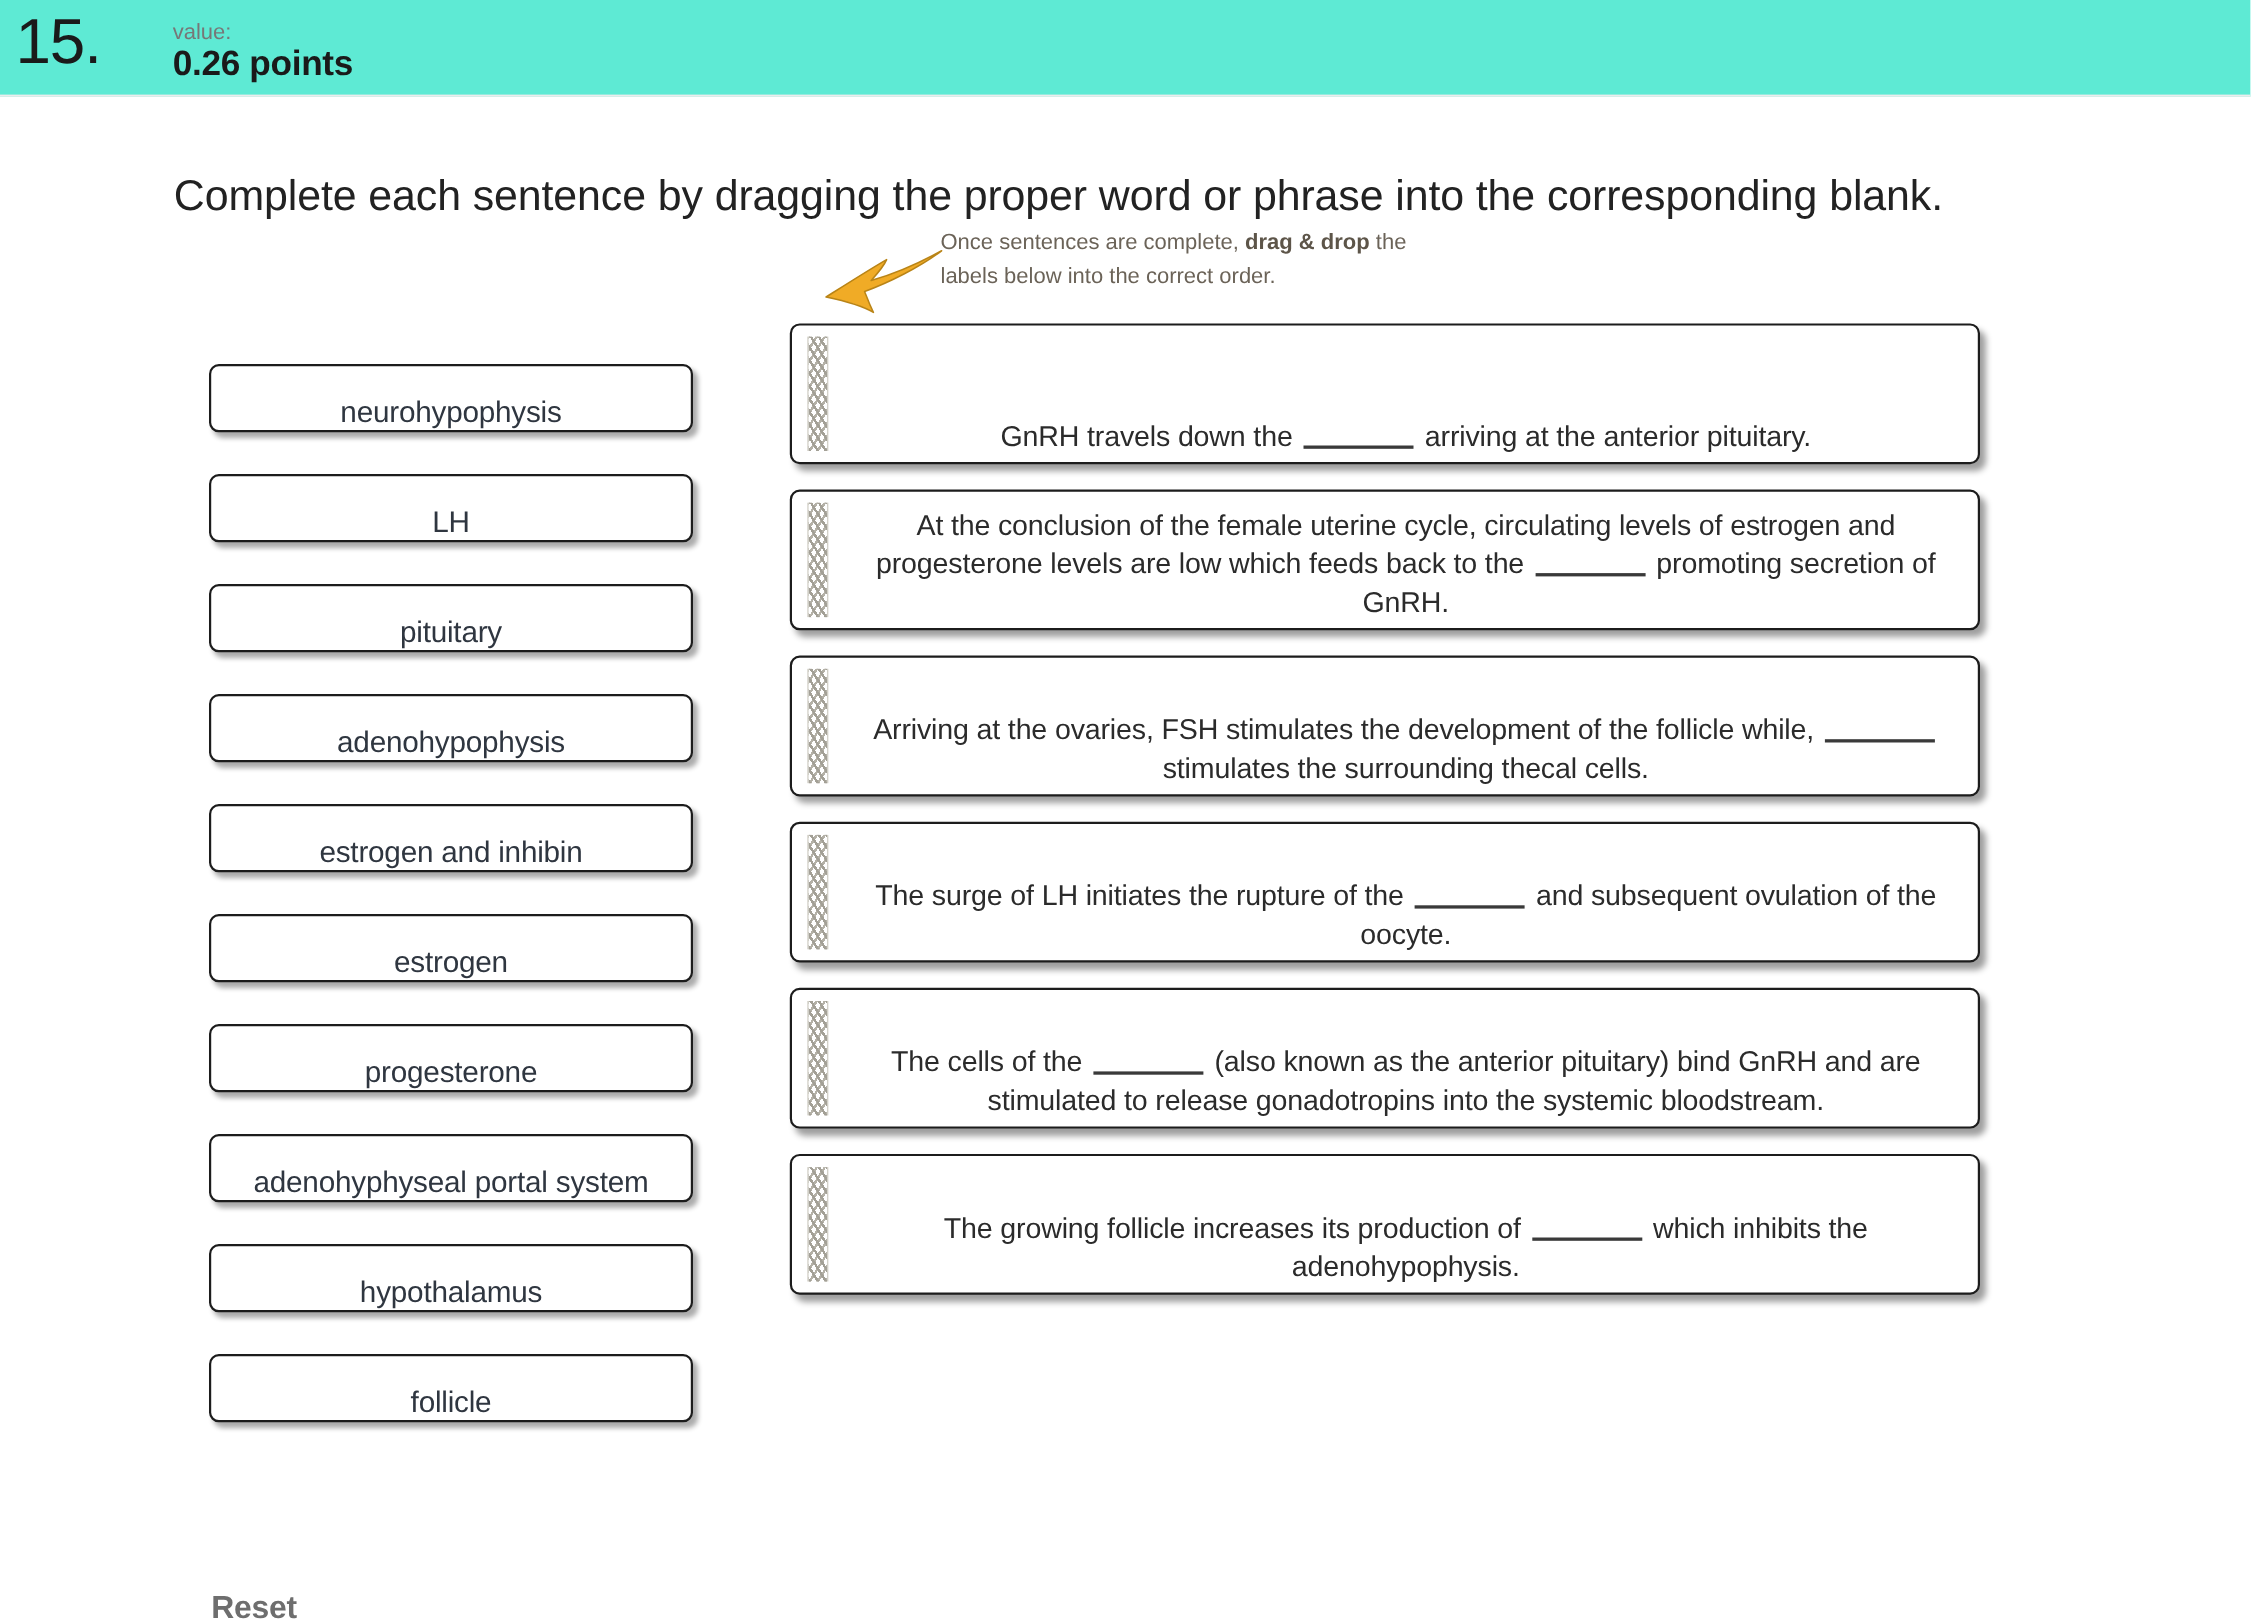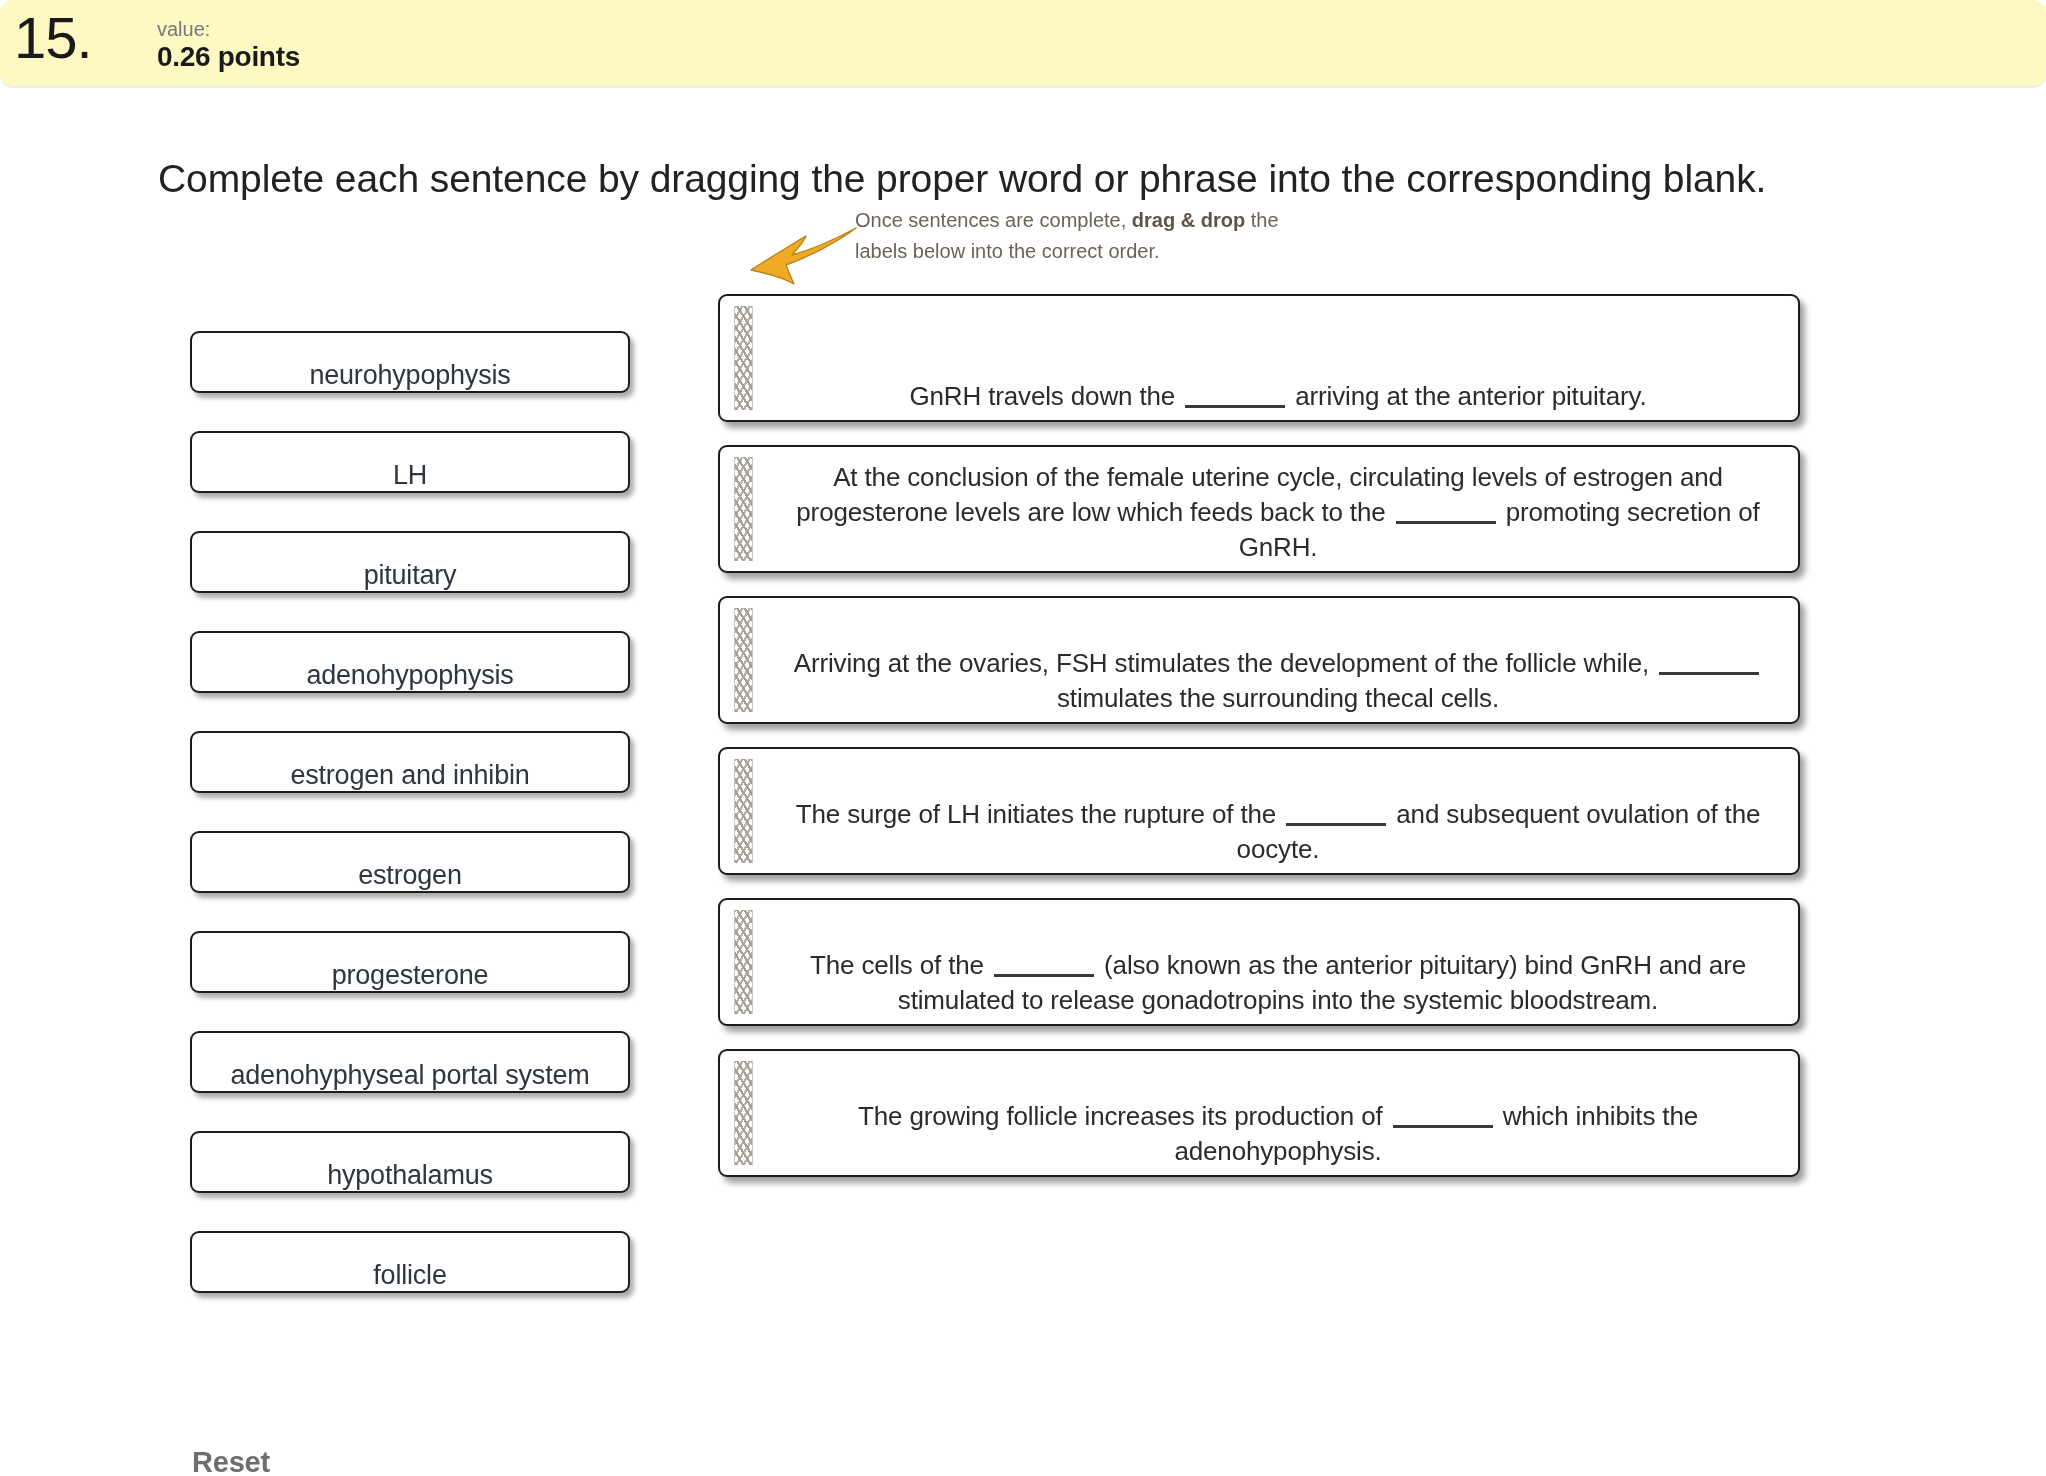--- a/index.html
+++ b/index.html
@@ -24,10 +24,9 @@
     top: 0;
     width: 2046px;
     height: 88px;
-    background: #fef9c3;
+    background: #5eead4;
     border-bottom: 2px solid #eceded;
     box-sizing: border-box;
-    border-radius: 13px;
   }
   #question-number {
     position: absolute;

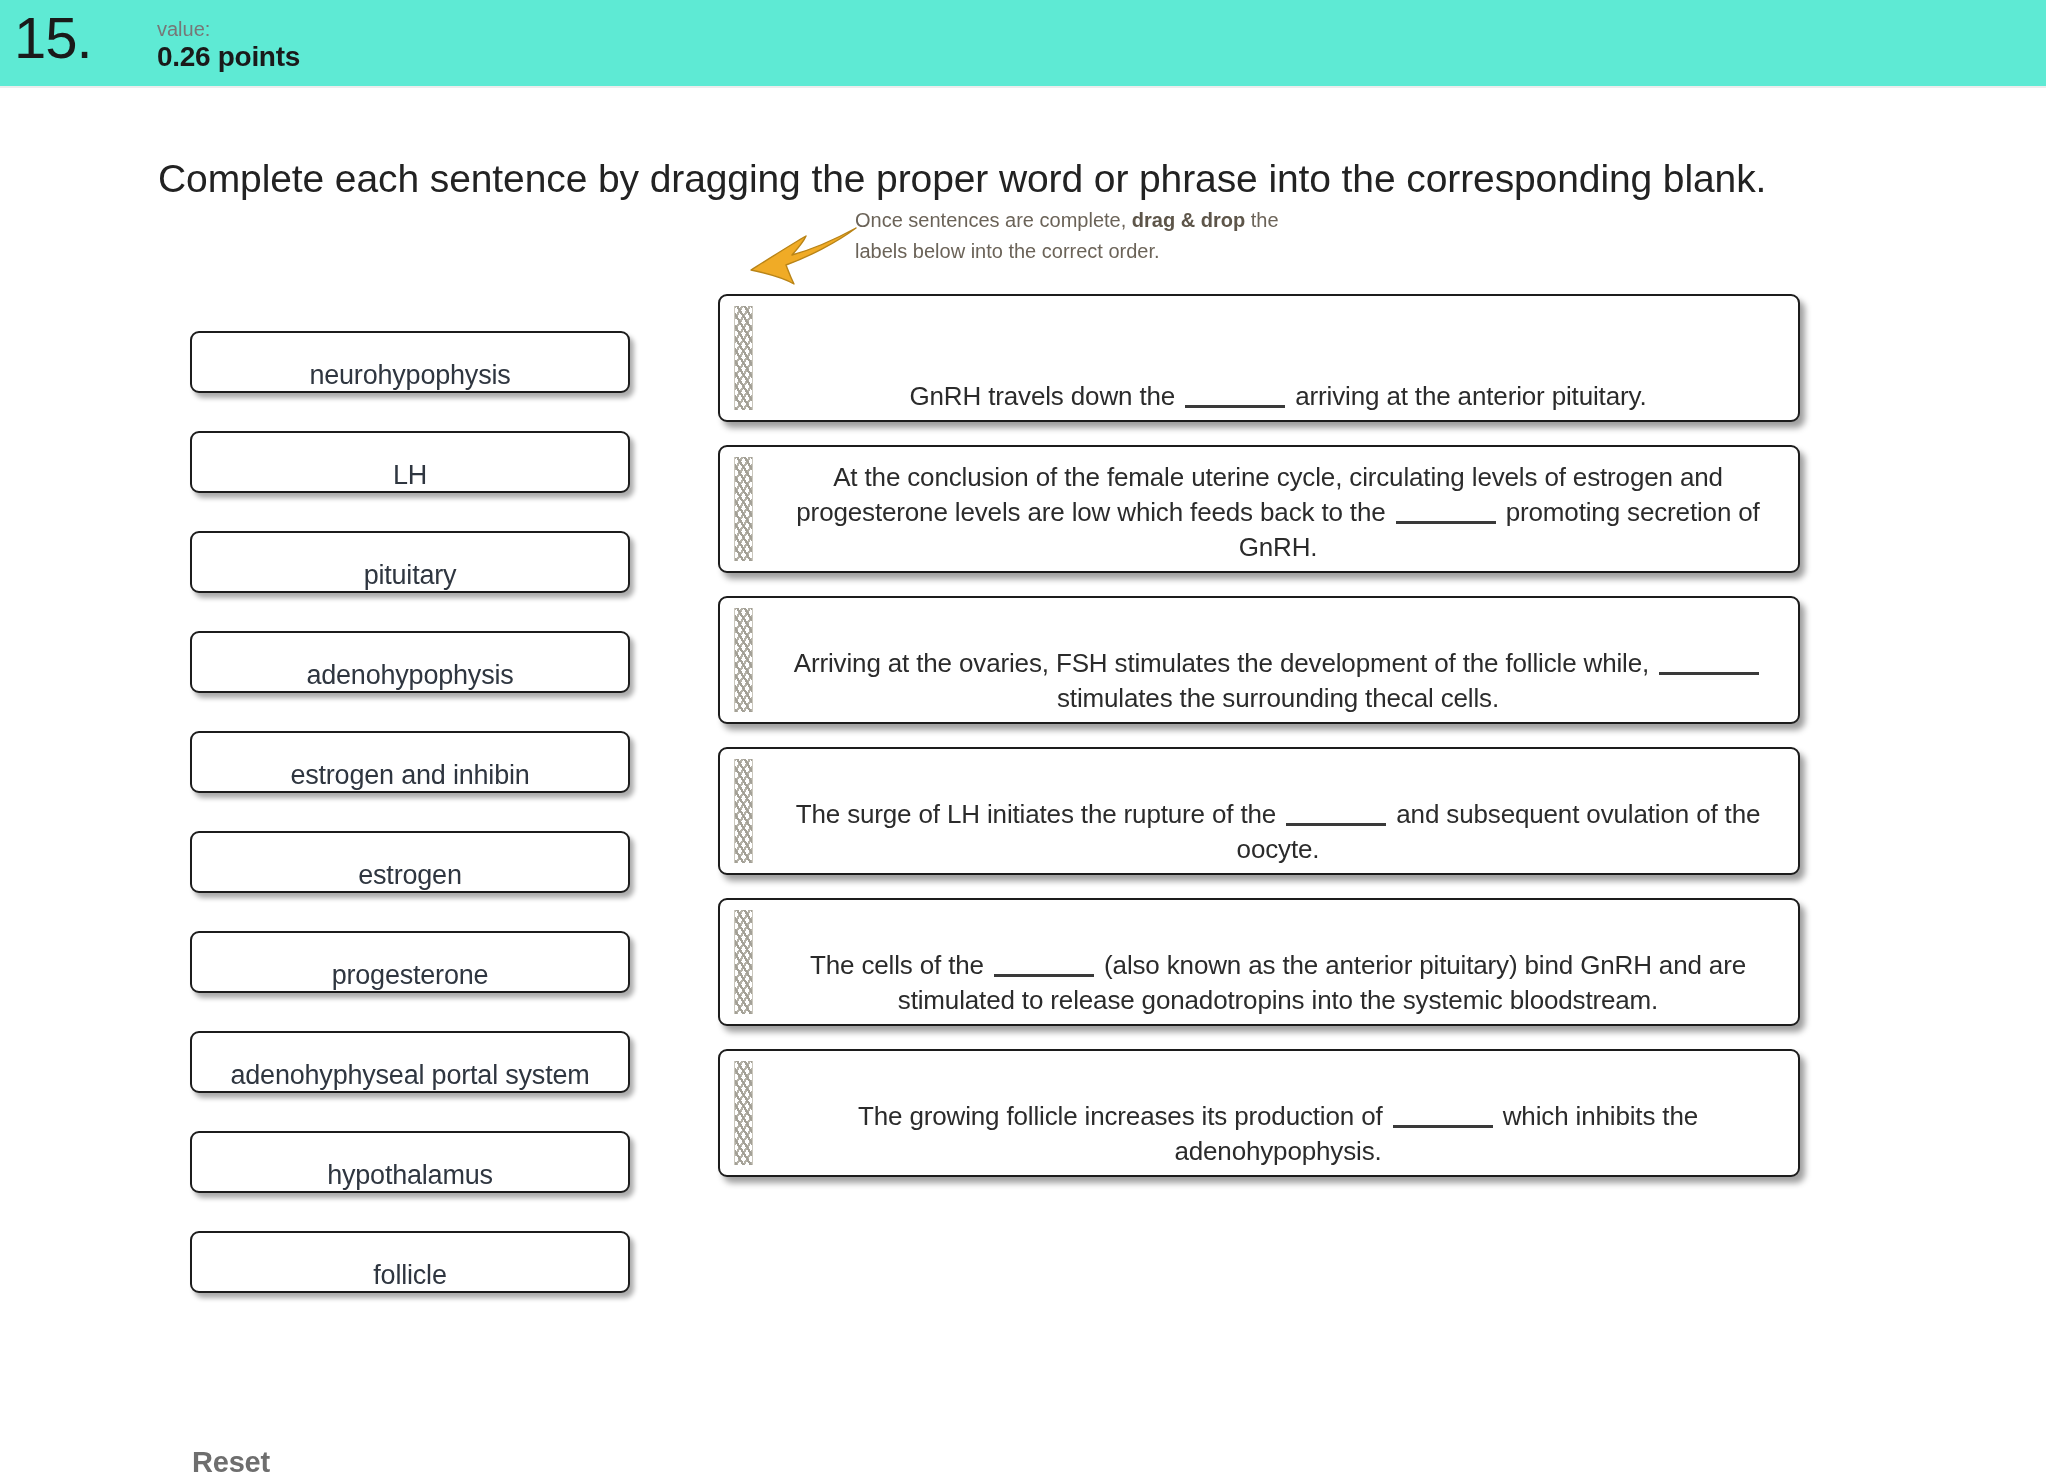--- a/index.html
+++ b/index.html
@@ -50,7 +50,7 @@
     font-family: "Liberation Sans", sans-serif;
   }
   #value-amount {
-    font-size: 28px;
+    font-size: 32px;
     font-weight: bold;
     color: #1a1a1a;
     line-height: 34px;

